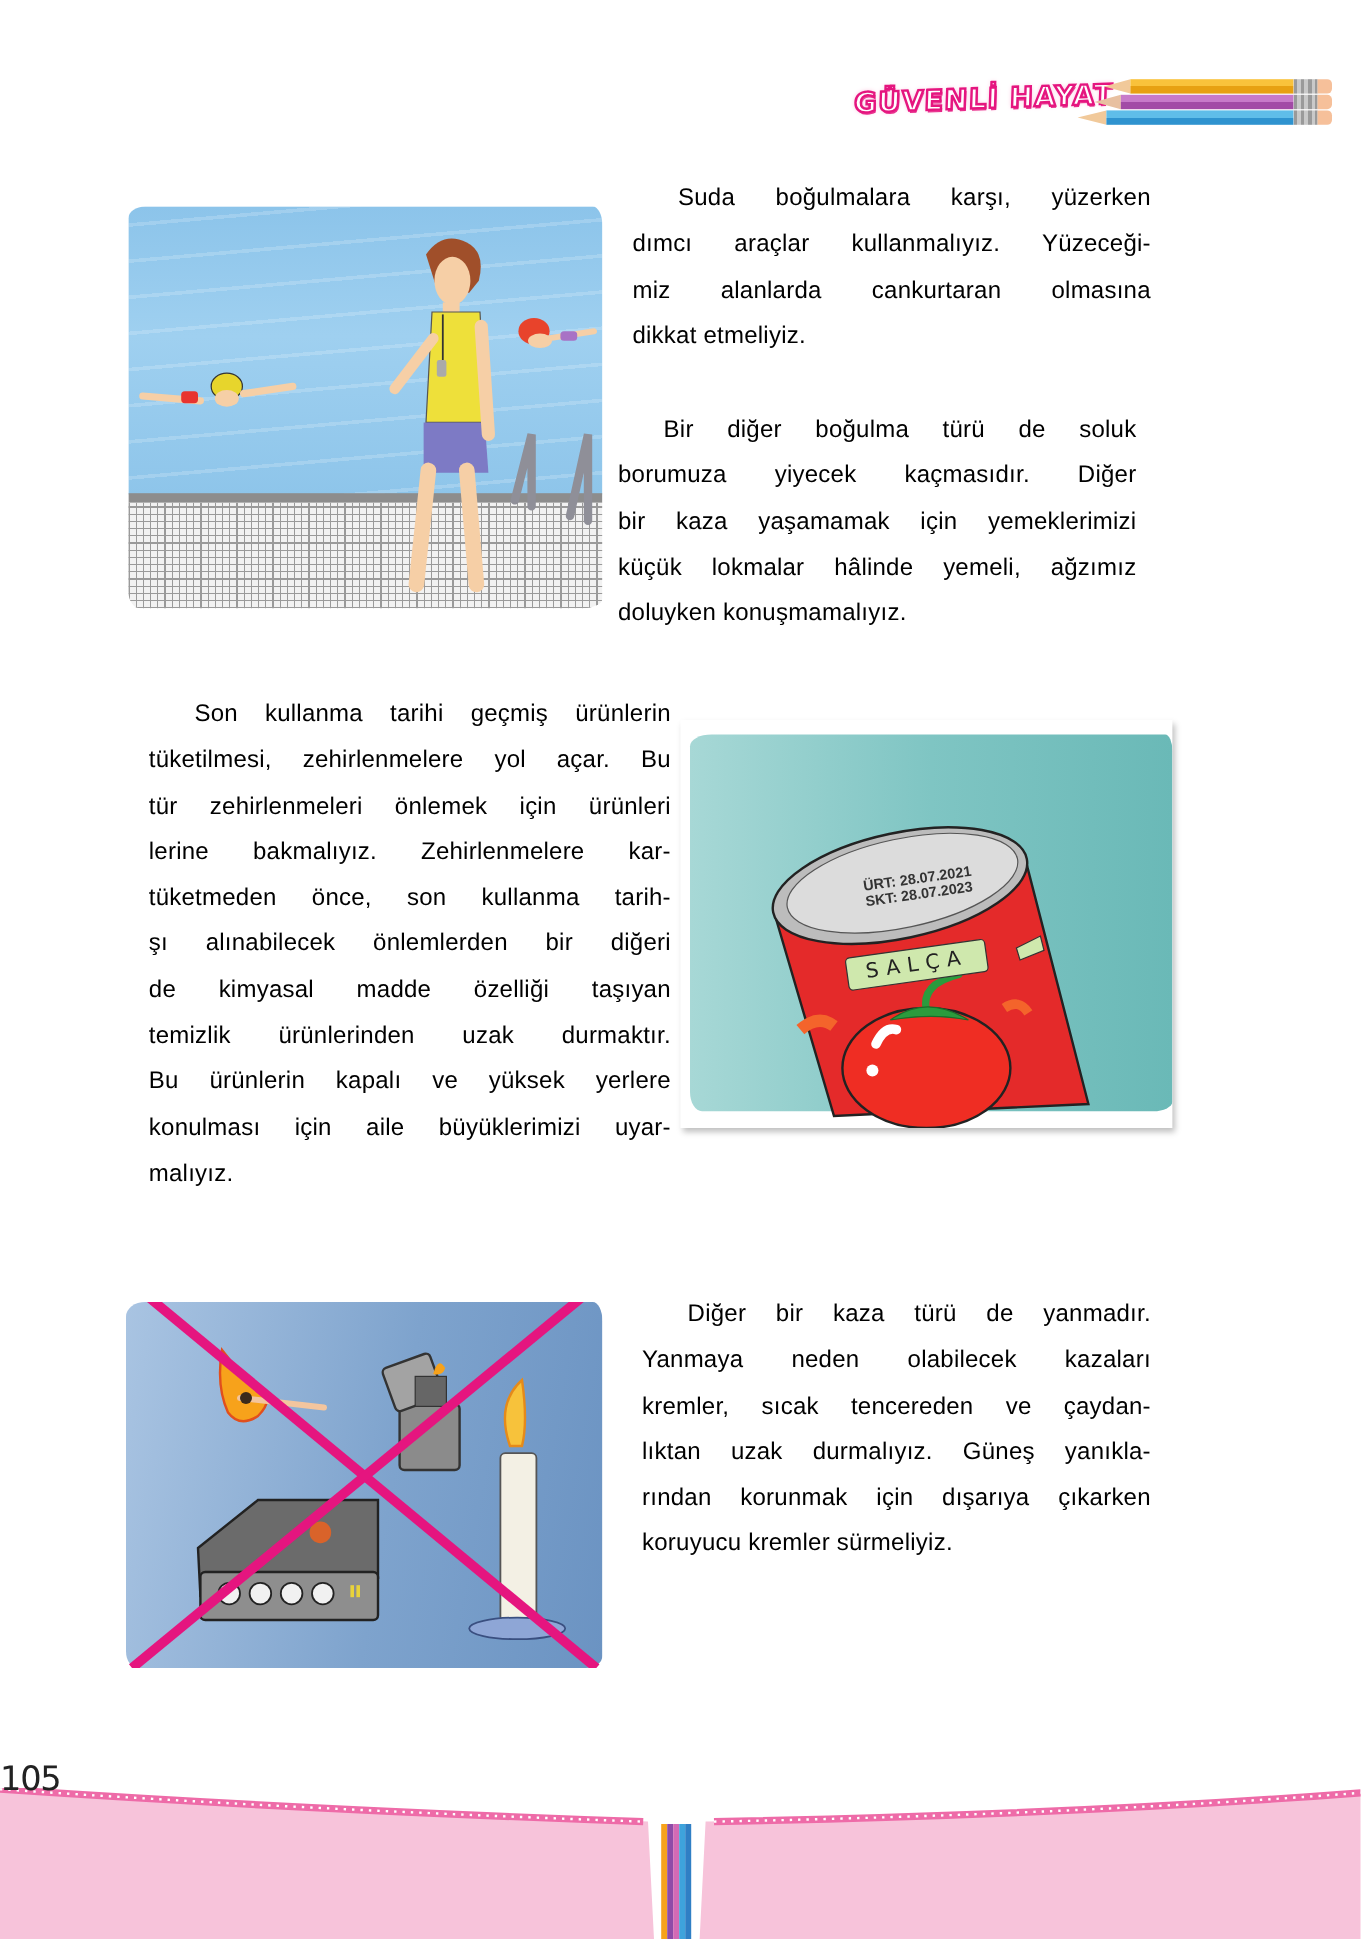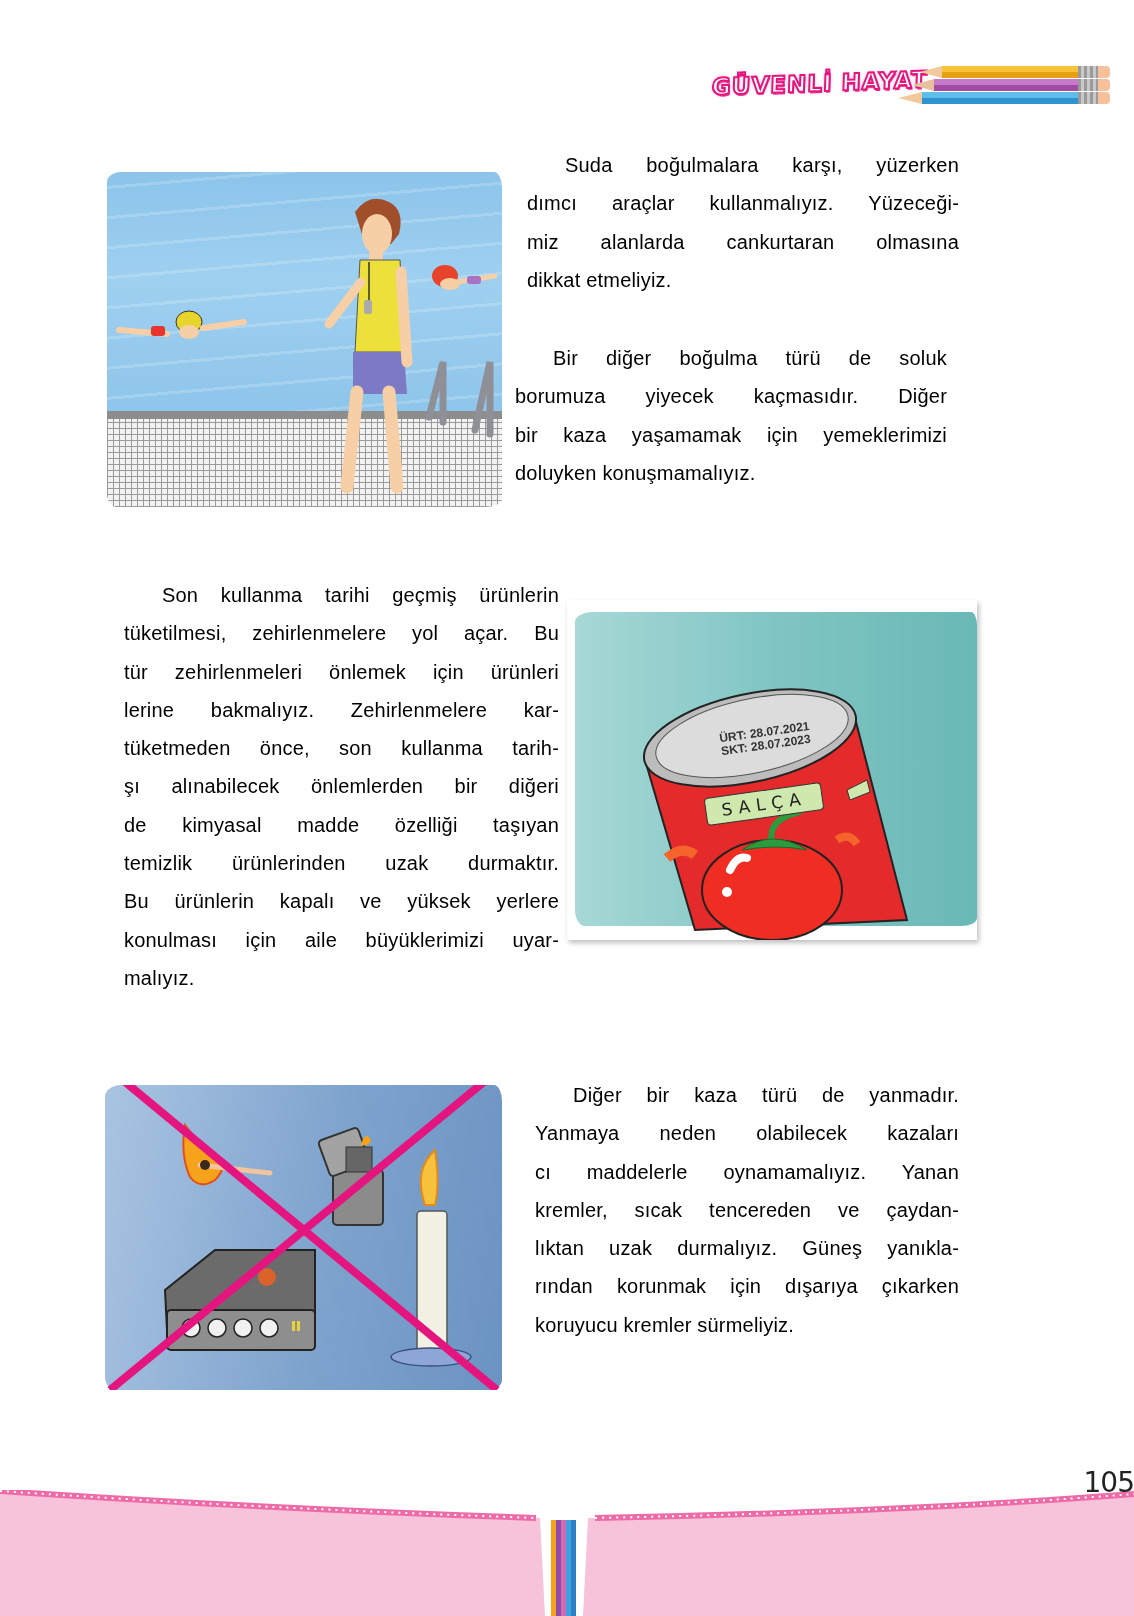--- a/index.html
+++ b/index.html
@@ -140,6 +140,7 @@
   <span class="line indent">Bir diğer boğulma türü de soluk</span>
   <span class="line">borumuza yiyecek kaçmasıdır. Diğer</span>
   <span class="line">bir kaza yaşamamak için yemeklerimizi</span>
+  <span class="line">küçük lokmalar hâlinde yemeli, ağzımız</span>
   <span class="line last">doluyken konuşmamalıyız.</span>
 </div>
 

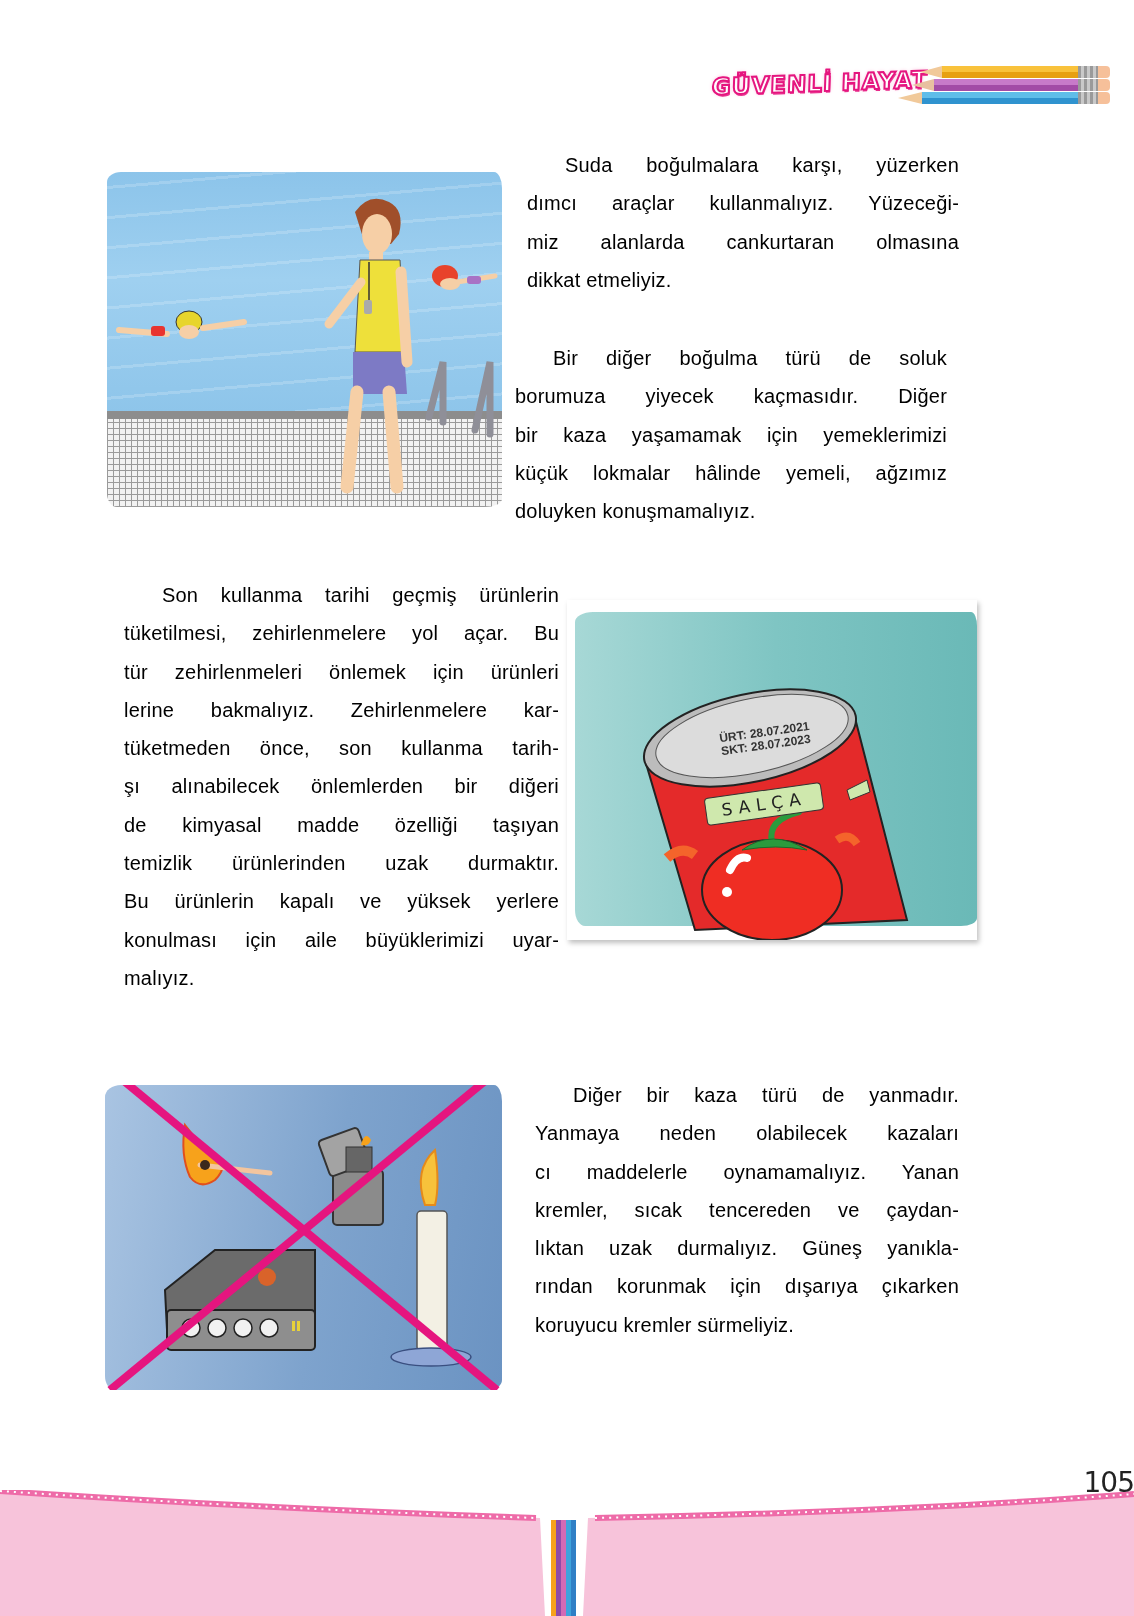--- a/index.html
+++ b/index.html
@@ -229,7 +229,6 @@
 <div class="para" style="left:535px; top:1076px; width:424px;">
   <span class="line indent">Diğer bir kaza türü de yanmadır.</span>
   <span class="line">Yanmaya neden olabilecek kazaları</span>
-  <span class="line">cı maddelerle oynamamalıyız. Yanan</span>
   <span class="line">kremler, sıcak tencereden ve çaydan-</span>
   <span class="line">lıktan uzak durmalıyız. Güneş yanıkla-</span>
   <span class="line">rından korunmak için dışarıya çıkarken</span>

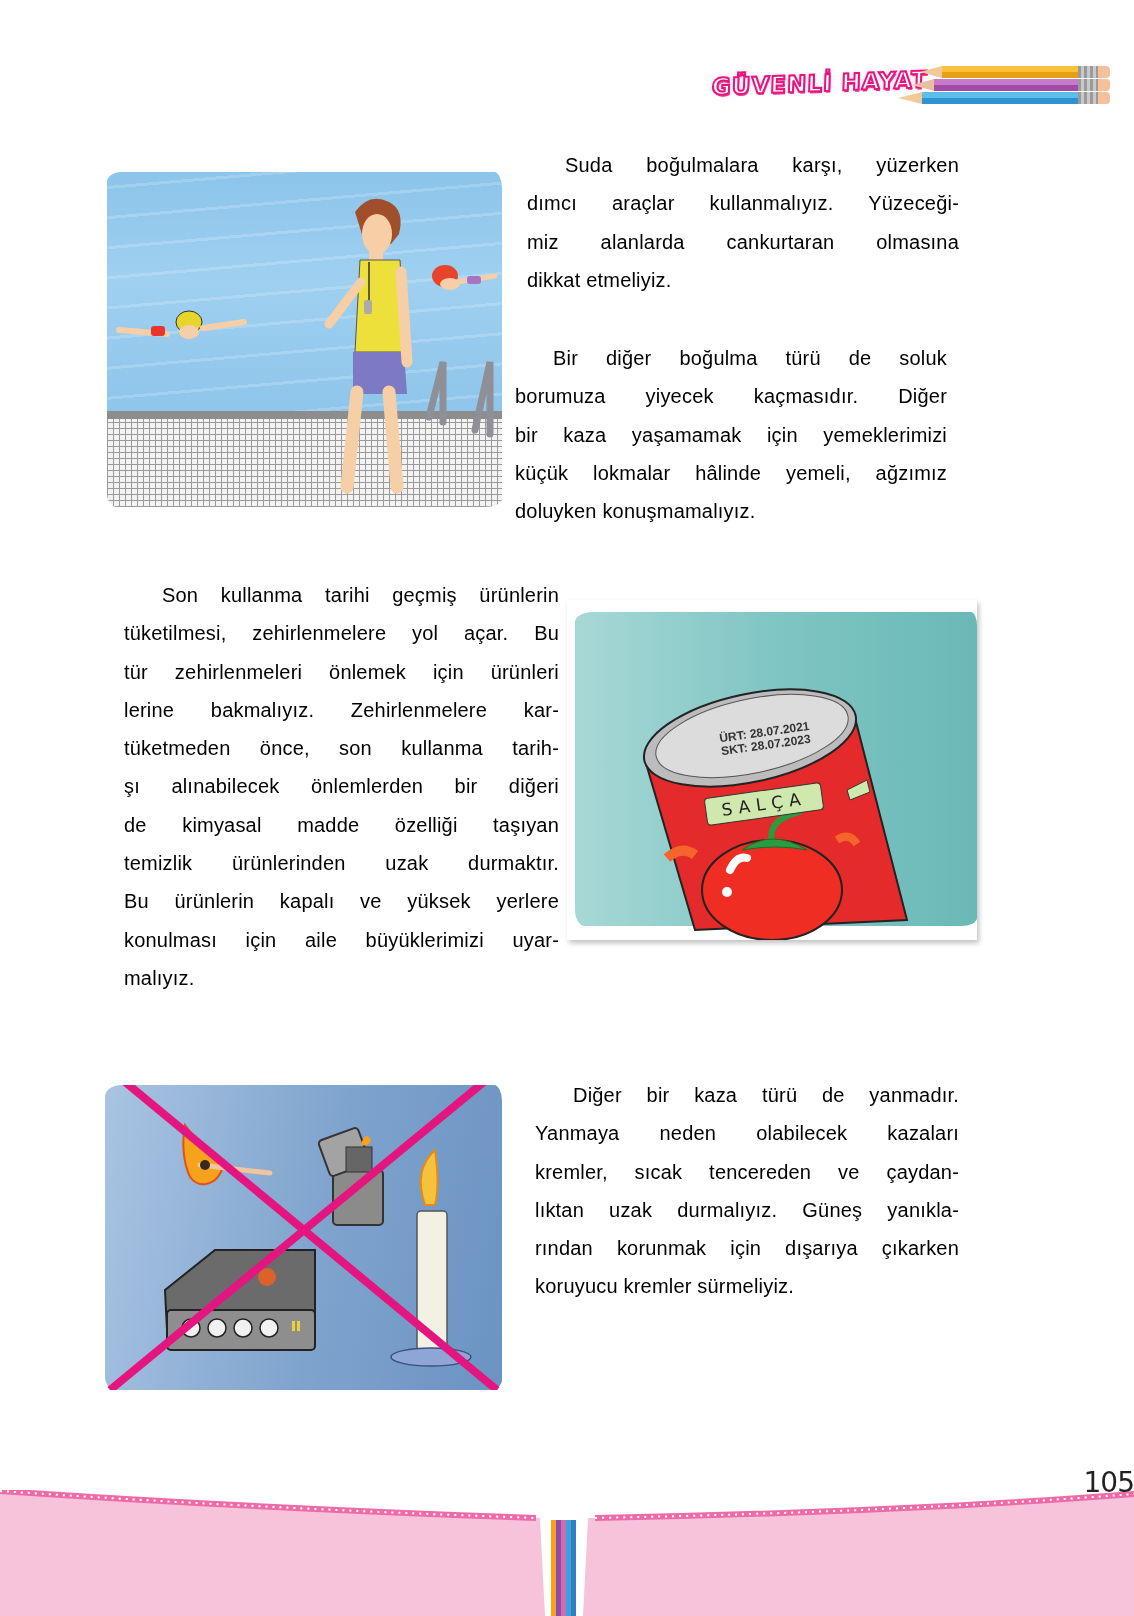--- a/index.html
+++ b/index.html
@@ -65,7 +65,7 @@
 
     
     .footer { position: absolute; left: 0; top: 1490px; width: 1134px; height: 126px; }
-    .page-number { position: absolute; left: 0; width: 1134px; top: 1466px; text-align: right;
+    .page-number { position: absolute; left: 0; width: 1134px; top: 1466px; text-align: left;
       font-family: "DejaVu Sans", sans-serif; font-size: 28px; color: #222; letter-spacing: -1px; }
   </style>
 </head>

